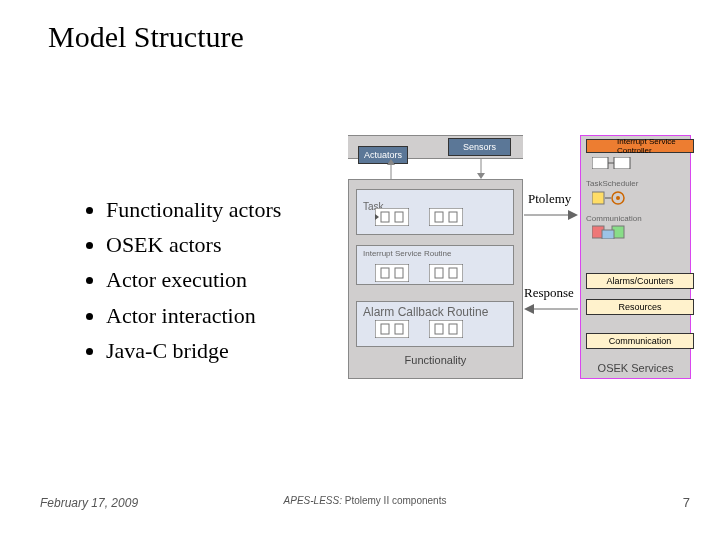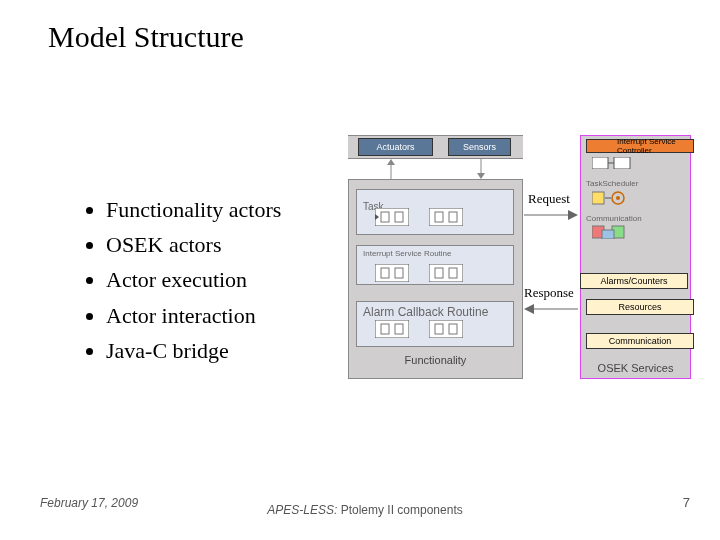--- a/index.html
+++ b/index.html
@@ -110,7 +110,7 @@
 <div class="diagram">
 
   <div class="box grey-band" style="left:20px; top:0px; width:175px; height:24px;"></div>
-  <div class="box navy-box" style="left:30px; top:3px; width:75px; height:18px;">Actuators</div>
+  <div class="box navy-box" style="left:30px; top:11px; width:50px; height:18px;">Actuators</div>
   <div class="box navy-box" style="left:120px; top:3px; width:63px; height:18px;">Sensors</div>
 
   <svg style="position:absolute; left:56px; top:24px; width:14px; height:20px;">

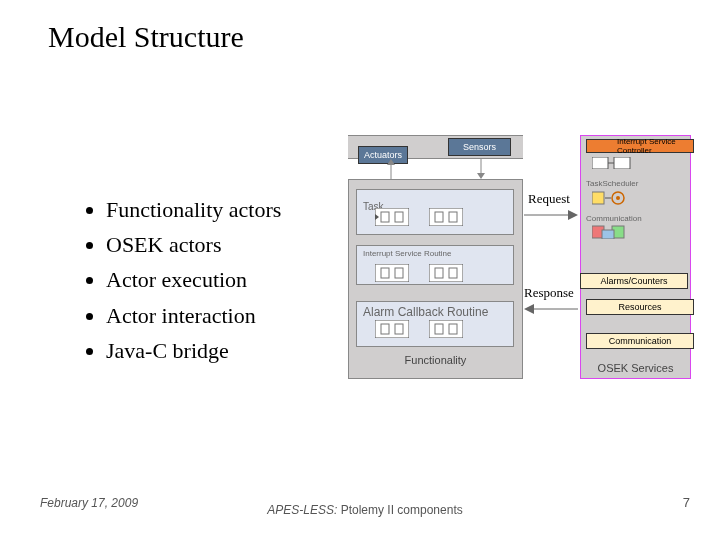--- a/index.html
+++ b/index.html
@@ -204,7 +204,7 @@
     <line x1="0" y1="6" x2="46" y2="6" stroke="#666" stroke-width="1"></line>
     <polygon points="54,6 44,1 44,11" fill="#666"></polygon>
   </svg>
-  <div class="flow-label" style="left:200px; top:56px;">Request</div>
+  <div class="flow-label" style="left:200px; top:56px;">Ptolemy</div>
 
   <svg style="position:absolute; left:196px; top:168px; width:54px; height:12px;">
     <line x1="54" y1="6" x2="8" y2="6" stroke="#666" stroke-width="1"></line>

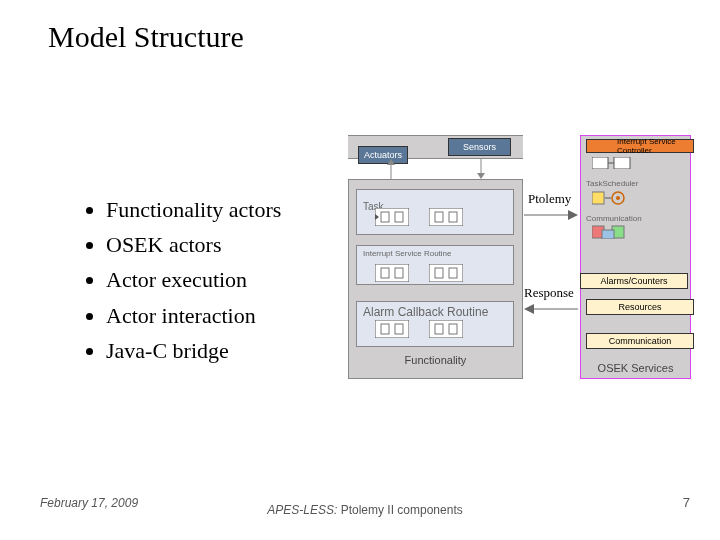--- a/index.html
+++ b/index.html
@@ -196,7 +196,7 @@
     <rect x="10" y="5" width="12" height="9" fill="#9CC3E6" stroke="#777"></rect>
   </svg>
 
-  <div class="box sand-box" style="left:252px; top:138px; width:108px; height:16px;">Alarms/Counters</div>
+  <div class="box sand-box" style="left:258px; top:138px; width:108px; height:16px;">Alarms/Counters</div>
   <div class="box sand-box" style="left:258px; top:164px; width:108px; height:16px;">Resources</div>
   <div class="box sand-box" style="left:258px; top:198px; width:108px; height:16px;">Communication</div>
 

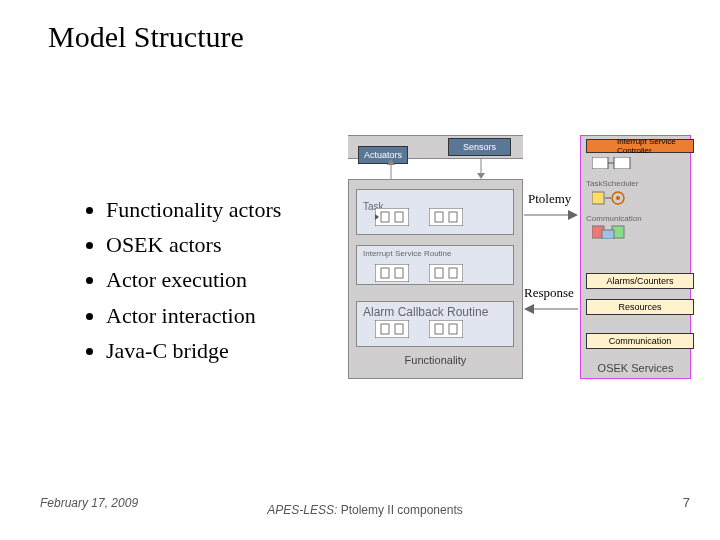--- a/index.html
+++ b/index.html
@@ -87,8 +87,7 @@
     left: 50%;
     transform: translateX(-50%);
     font-style: italic;
-    font-size: 12px;
-    margin-top: 8px;
+    font-size: 10px;
   }
   .footer .page {
     font-size: 13px;

